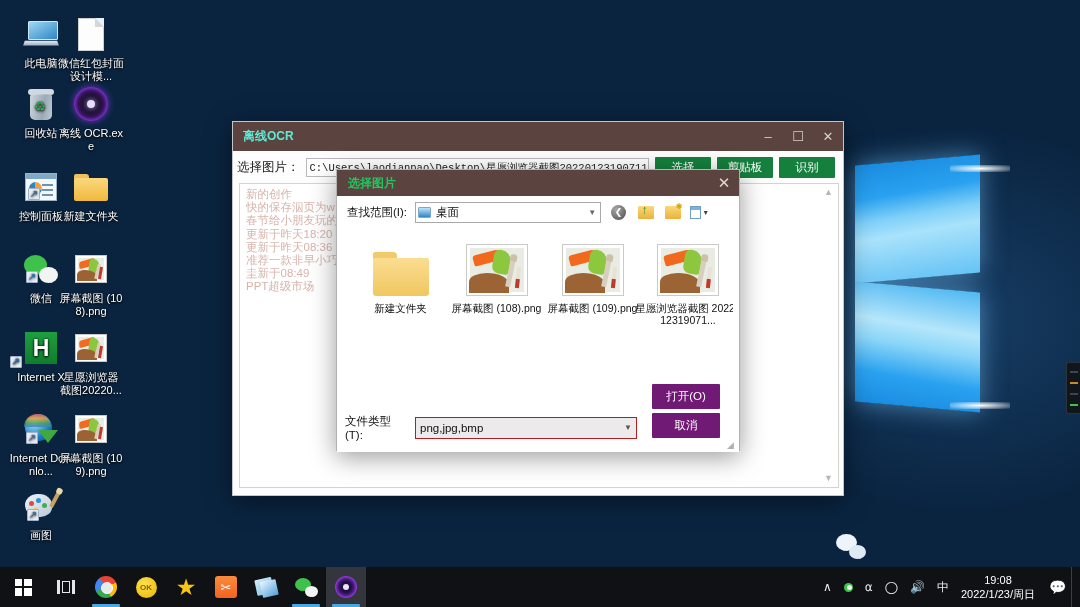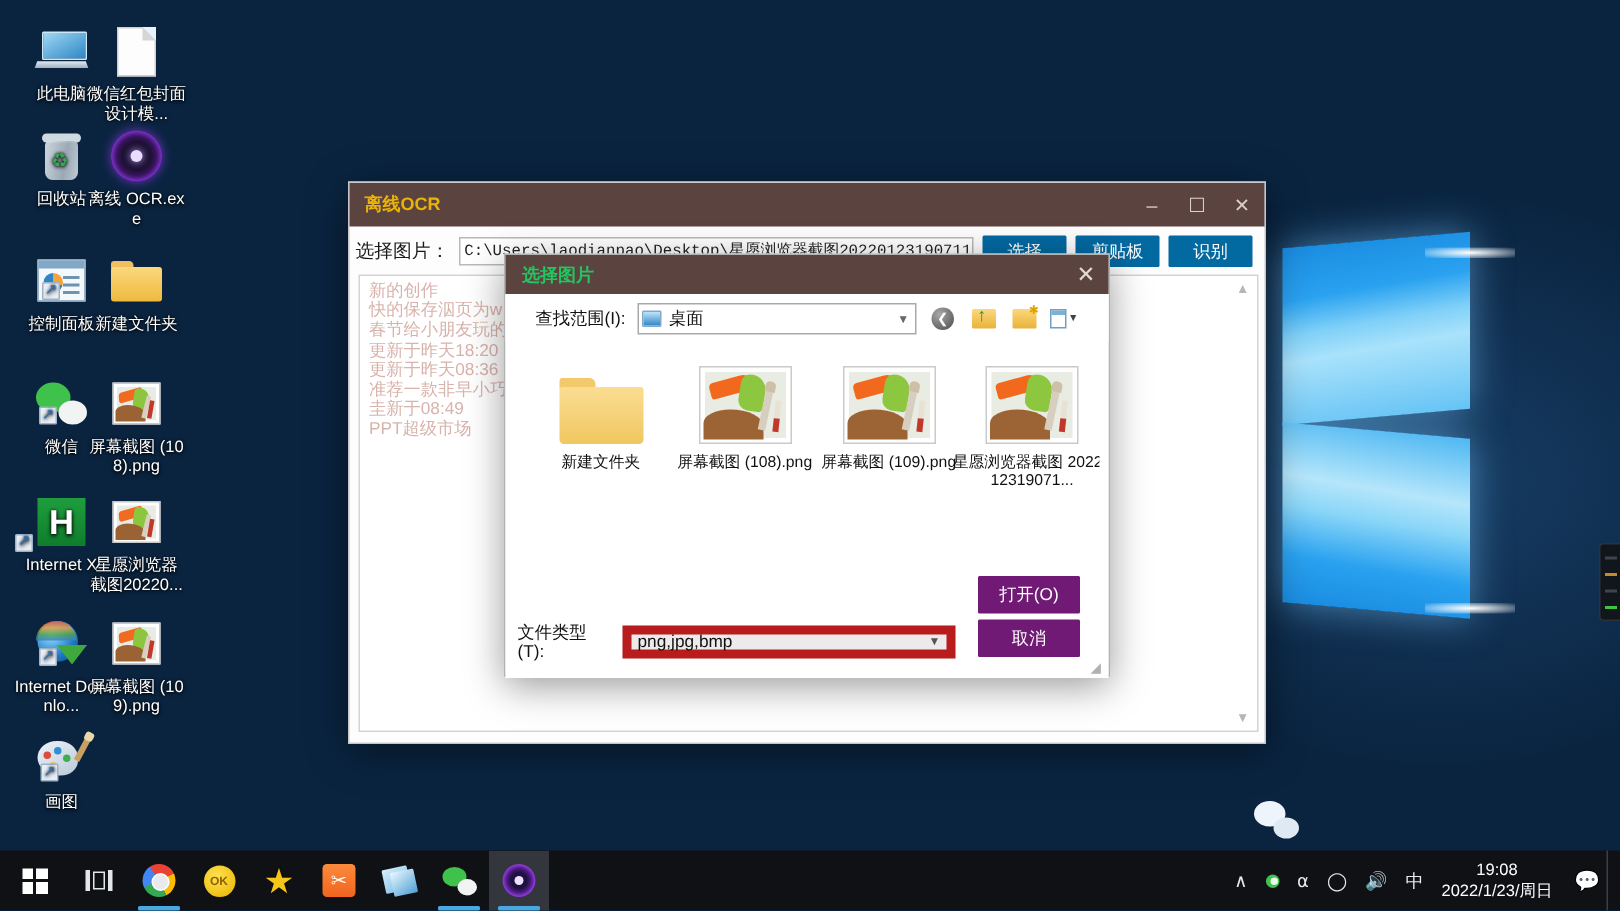--- a/index.html
+++ b/index.html
@@ -124,7 +124,7 @@
   #ocr-titlebar {
     height:29px; background:#5b4440; display:flex; align-items:center;
   }
-  #ocr-title { color:#eab308; font-size:12px; font-weight:bold; padding-left:10px; flex:1; }
+  #ocr-title { color:#5eead4; font-size:12px; font-weight:bold; padding-left:10px; flex:1; }
   .wbtn { width:30px; height:29px; display:flex; align-items:center; justify-content:center; color:#d9cfcb; font-size:13px; }
 
   #ocr-toolbar { display:flex; align-items:center; padding:6px 8px 4px 4px; gap:6px; }

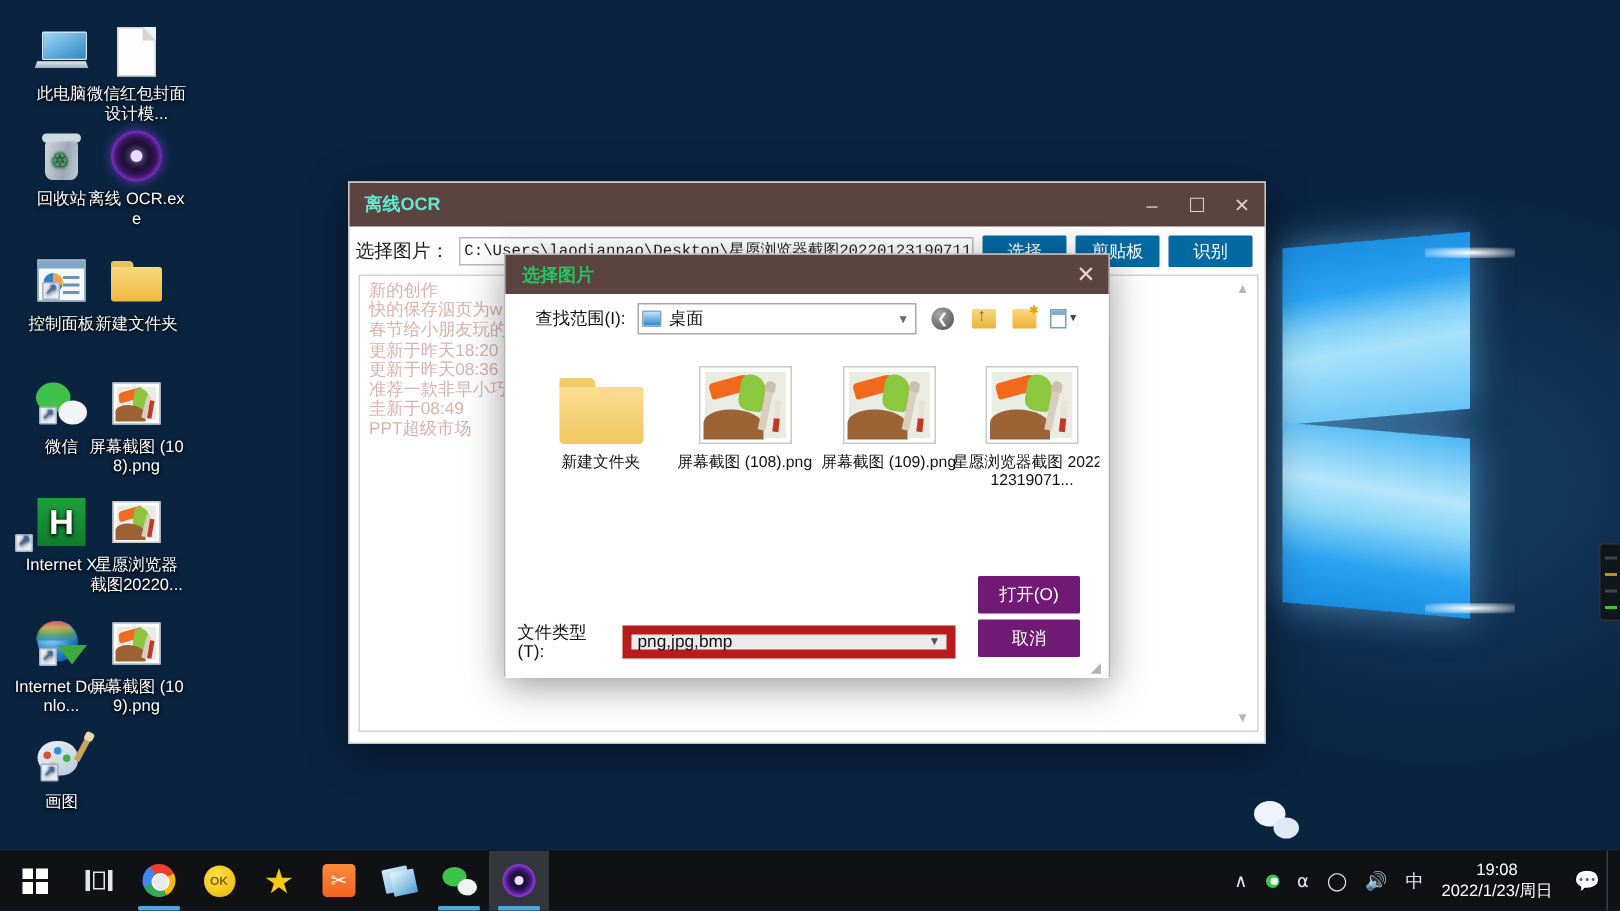--- a/index.html
+++ b/index.html
@@ -135,7 +135,7 @@
     color:#222; padding:1px 3px; line-height:17px; overflow:hidden; white-space:nowrap;
   }
   .ocr-btn {
-    width:56px; height:21px; background:#0369a1; color:#fff; border:none;
+    width:56px; height:21px; background:#15803d; color:#fff; border:none;
     font-size:11.5px; display:flex; align-items:center; justify-content:center;
     border-radius:1px; cursor:pointer;
   }

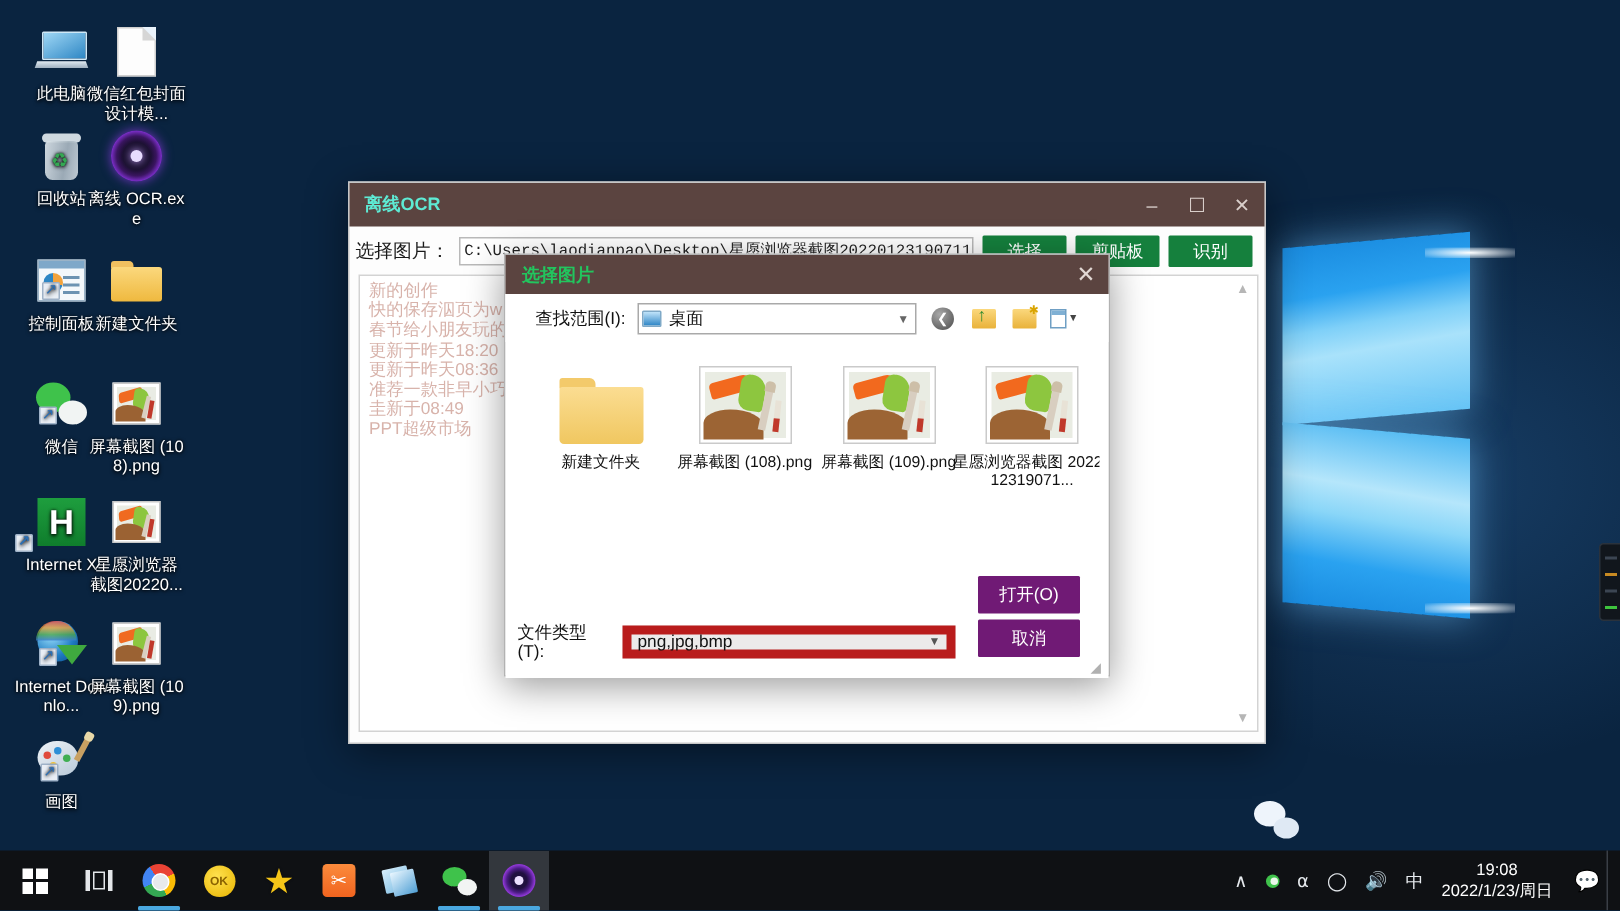--- a/index.html
+++ b/index.html
@@ -160,7 +160,7 @@
   #fd-close { width:30px; height:26px; display:flex; align-items:center; justify-content:center; color:#e2d8d4; font-size:15px; }
 
   #fd-body { background:#fff; height:256px; position:relative; }
-  #fd-lookin-row { display:flex; align-items:center; height:32px; padding:0 20px; gap:8px; background:#fff; }
+  #fd-lookin-row { display:flex; align-items:center; height:32px; padding:0 10px; gap:8px; background:#fff; }
   #fd-lookin-label { font-size:11.5px; color:#111; white-space:nowrap; }
   #fd-lookin-select {
     width:186px; height:21px; border:1px solid #a9a9a9; background:#fff;

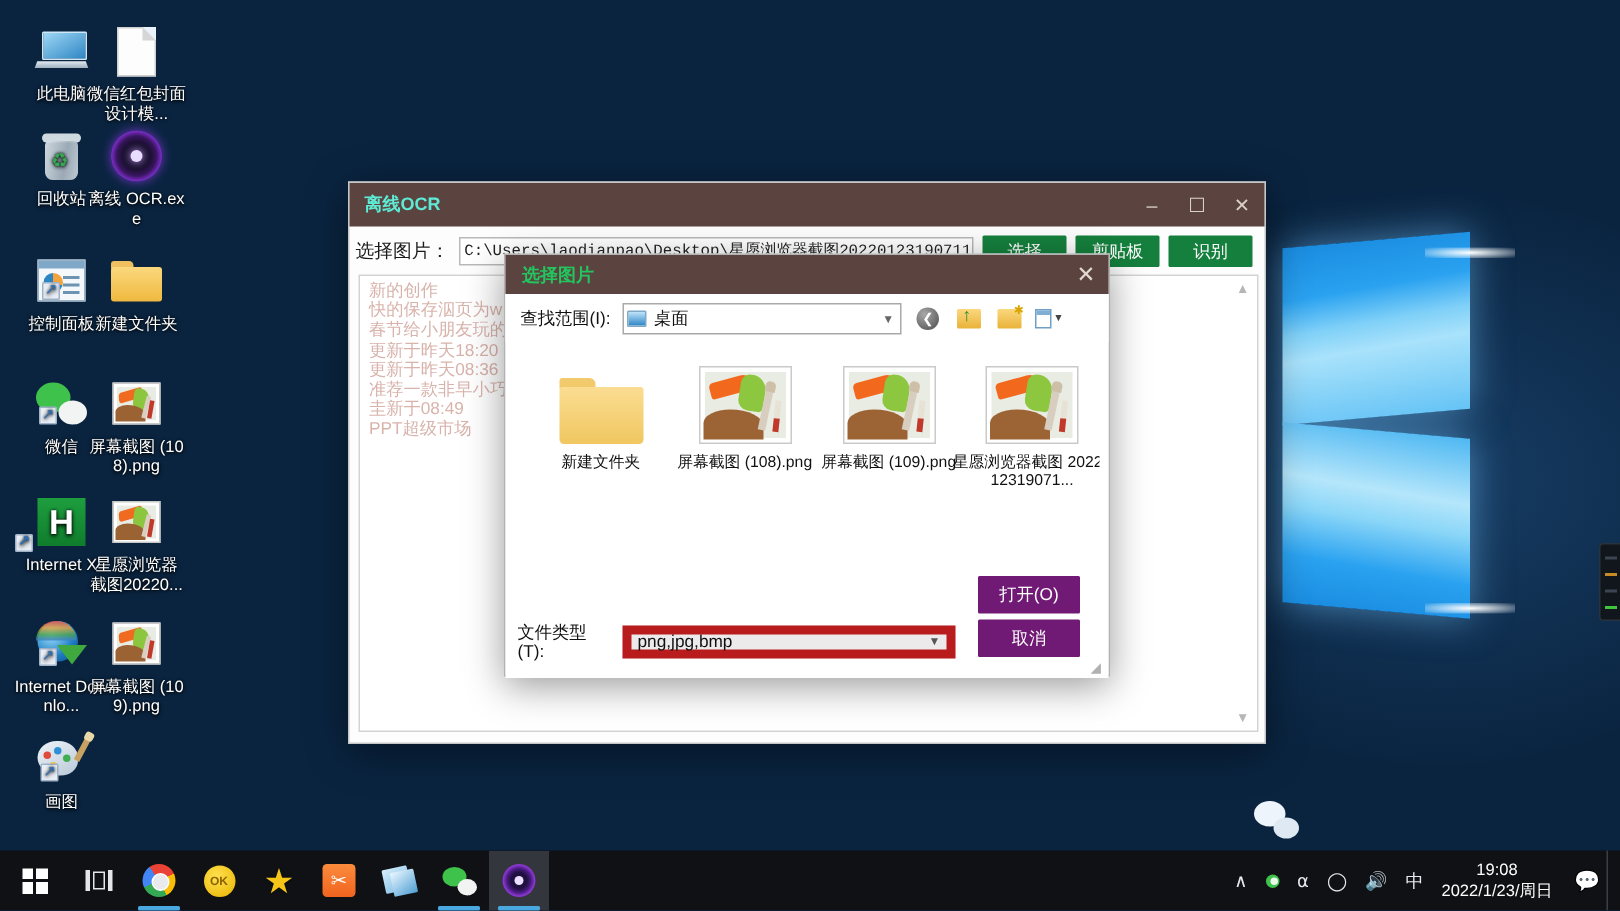--- a/index.html
+++ b/index.html
@@ -210,7 +210,7 @@
     font-size:11.5px; padding:0 4px; outline:none; color:#111;
   }
   #fd-type-select {
-    width:222px; height:22px; border:6px solid #b91c1c; background:#eceaea;
+    width:222px; height:22px; border:1px solid #b91c1c; background:#eceaea;
     font-size:11.5px; padding:0 4px; display:flex; align-items:center; color:#111; position:relative;
   }
   #fd-type-select .caret { position:absolute; right:4px; color:#555; font-size:8px; }

